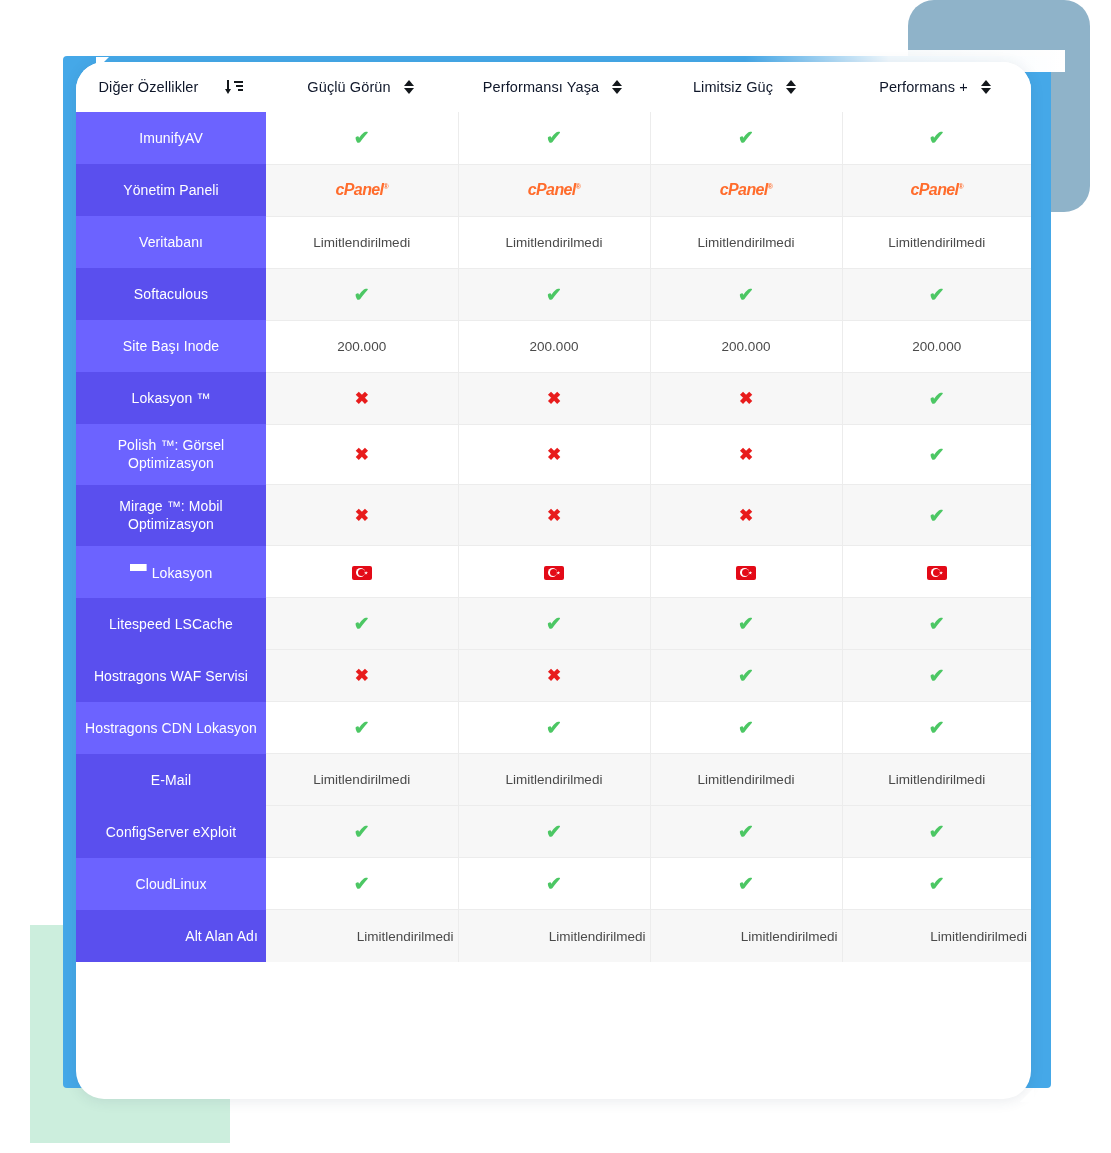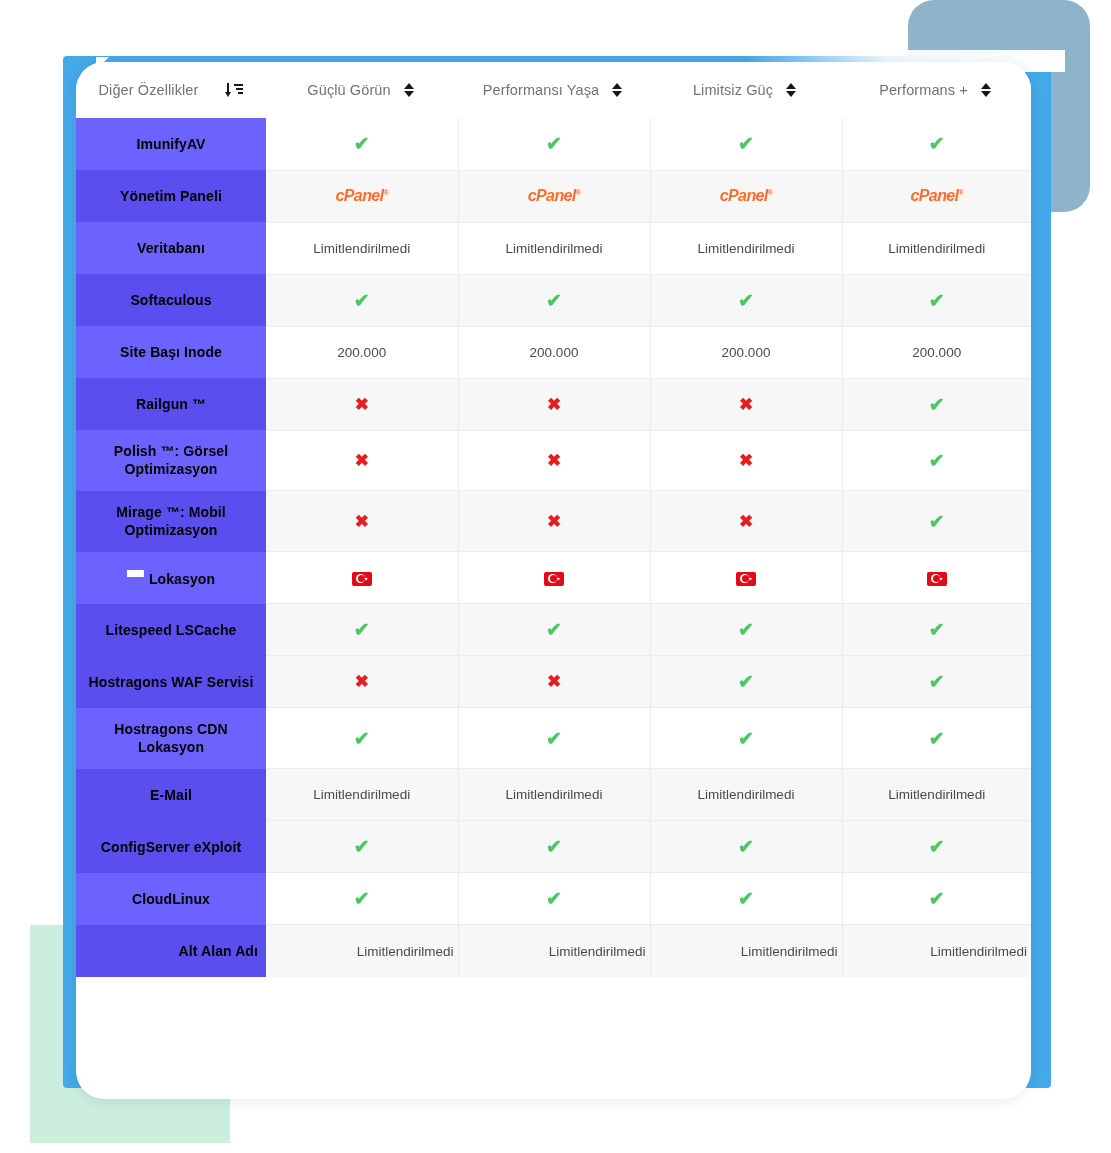--- a/index.html
+++ b/index.html
@@ -104,9 +104,9 @@
 
   
   thead th {
-    height: 56px;
-    background: #ffffff;
-    color: #737373;
+    height: 50px;
+    background: #ffffff;
+    color: #0f172a;
     font-size: 14.5px;
     font-weight: 400;
     letter-spacing: 0.1px;

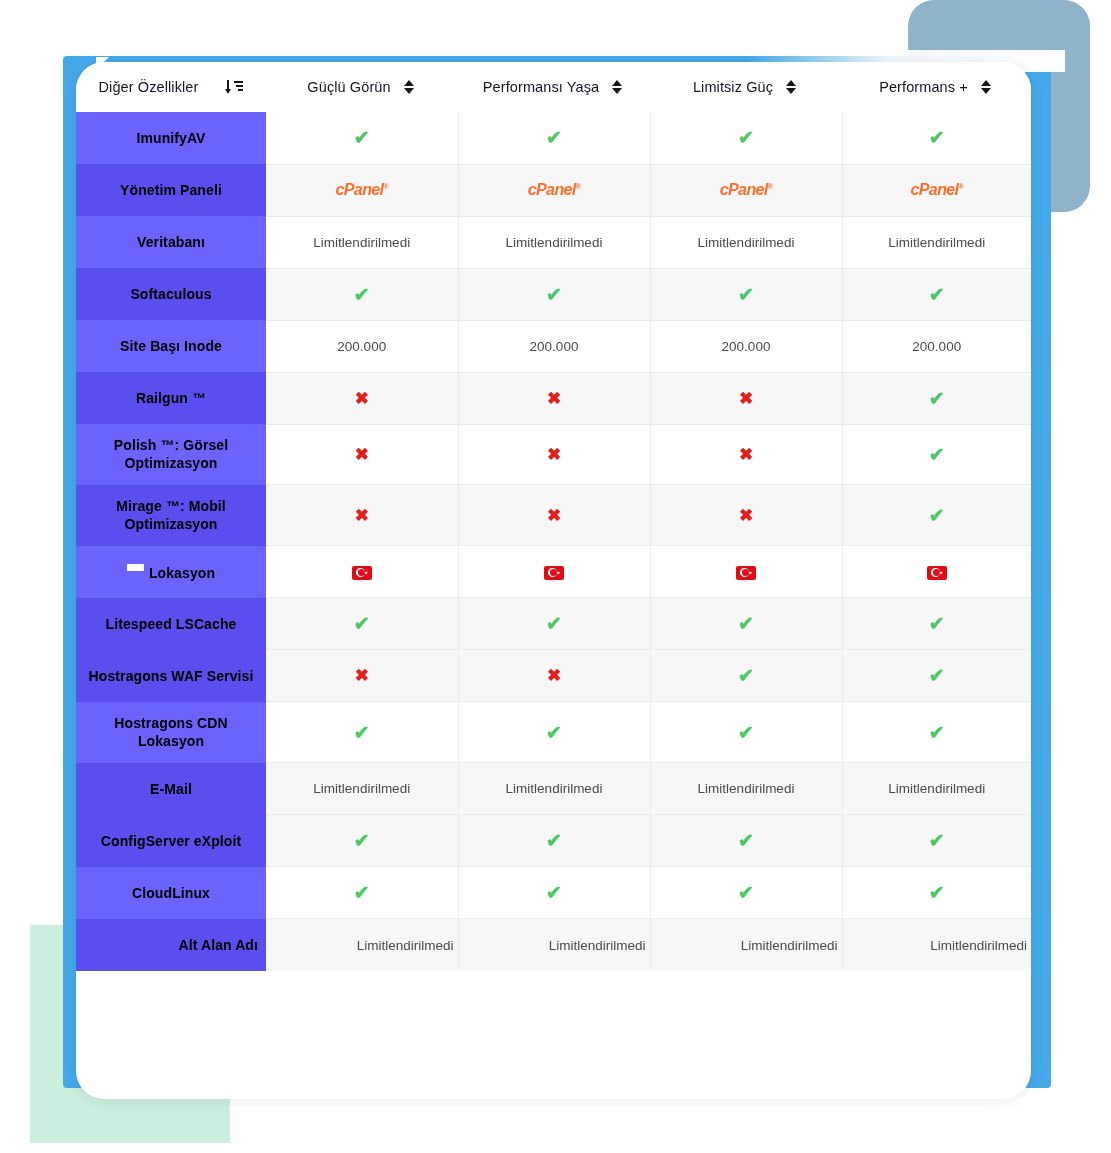--- a/index.html
+++ b/index.html
@@ -179,9 +179,9 @@
 
   
   td.rowlabel {
-    color: #000000;
+    color: #ffffff;
     font-size: 14px;
-    font-weight: 700;
+    font-weight: 400;
     letter-spacing: 0.1px;
     border-right: none;
     border-bottom: none;

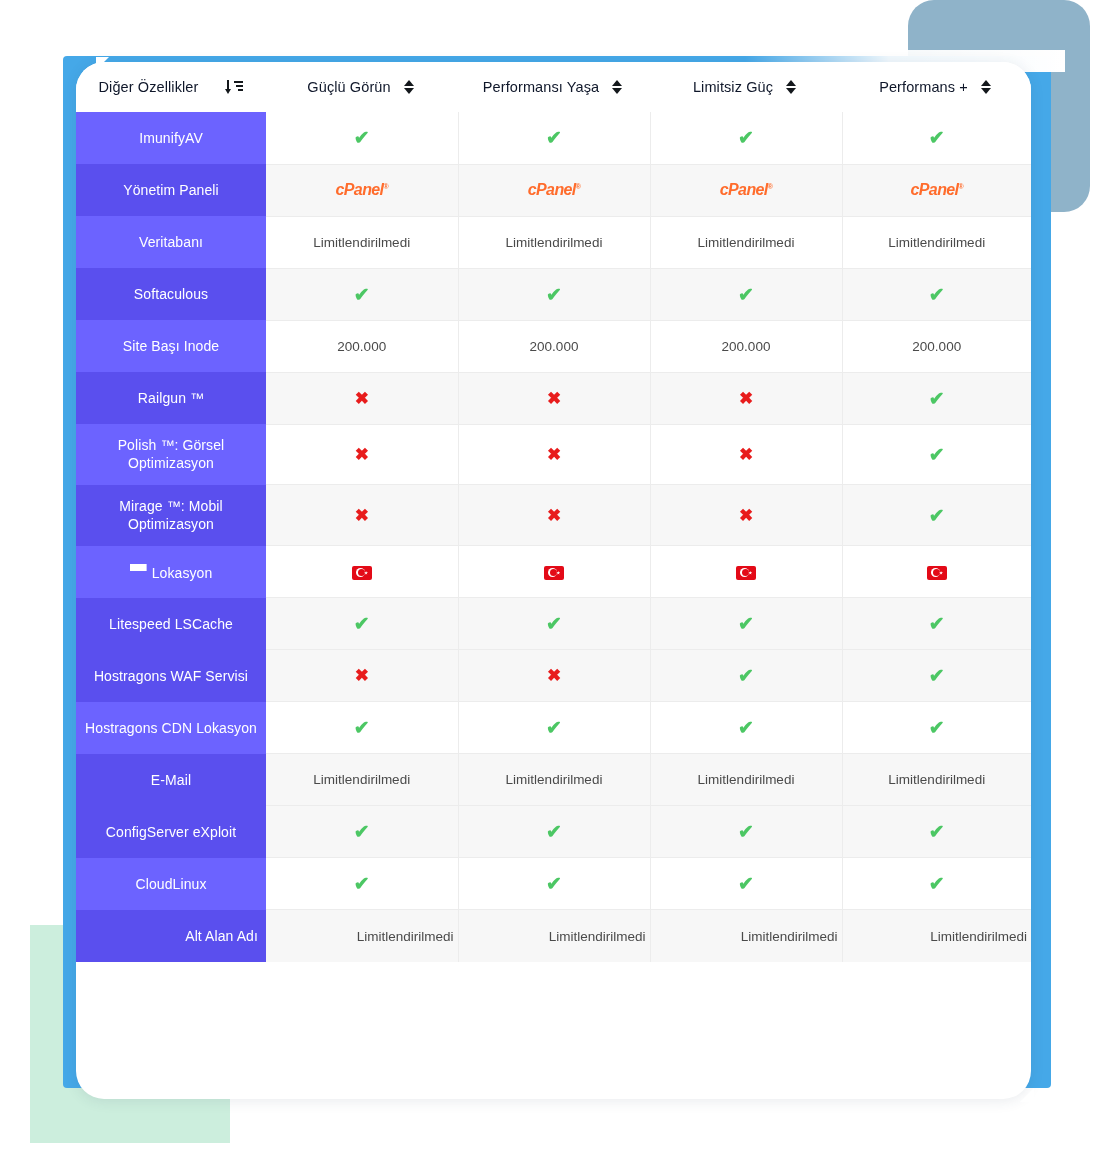--- a/index.html
+++ b/index.html
@@ -342,7 +342,7 @@
             <td><span>200.000</span></td>
           </tr>
           <tr class="even">
-            <td class="rowlabel"><span>Railgun ™</span></td>
+            <td class="rowlabel"><span>Lokasyon ™</span></td>
             <td><span class="cross">✖</span></td>
             <td><span class="cross">✖</span></td>
             <td><span class="cross">✖</span></td>

